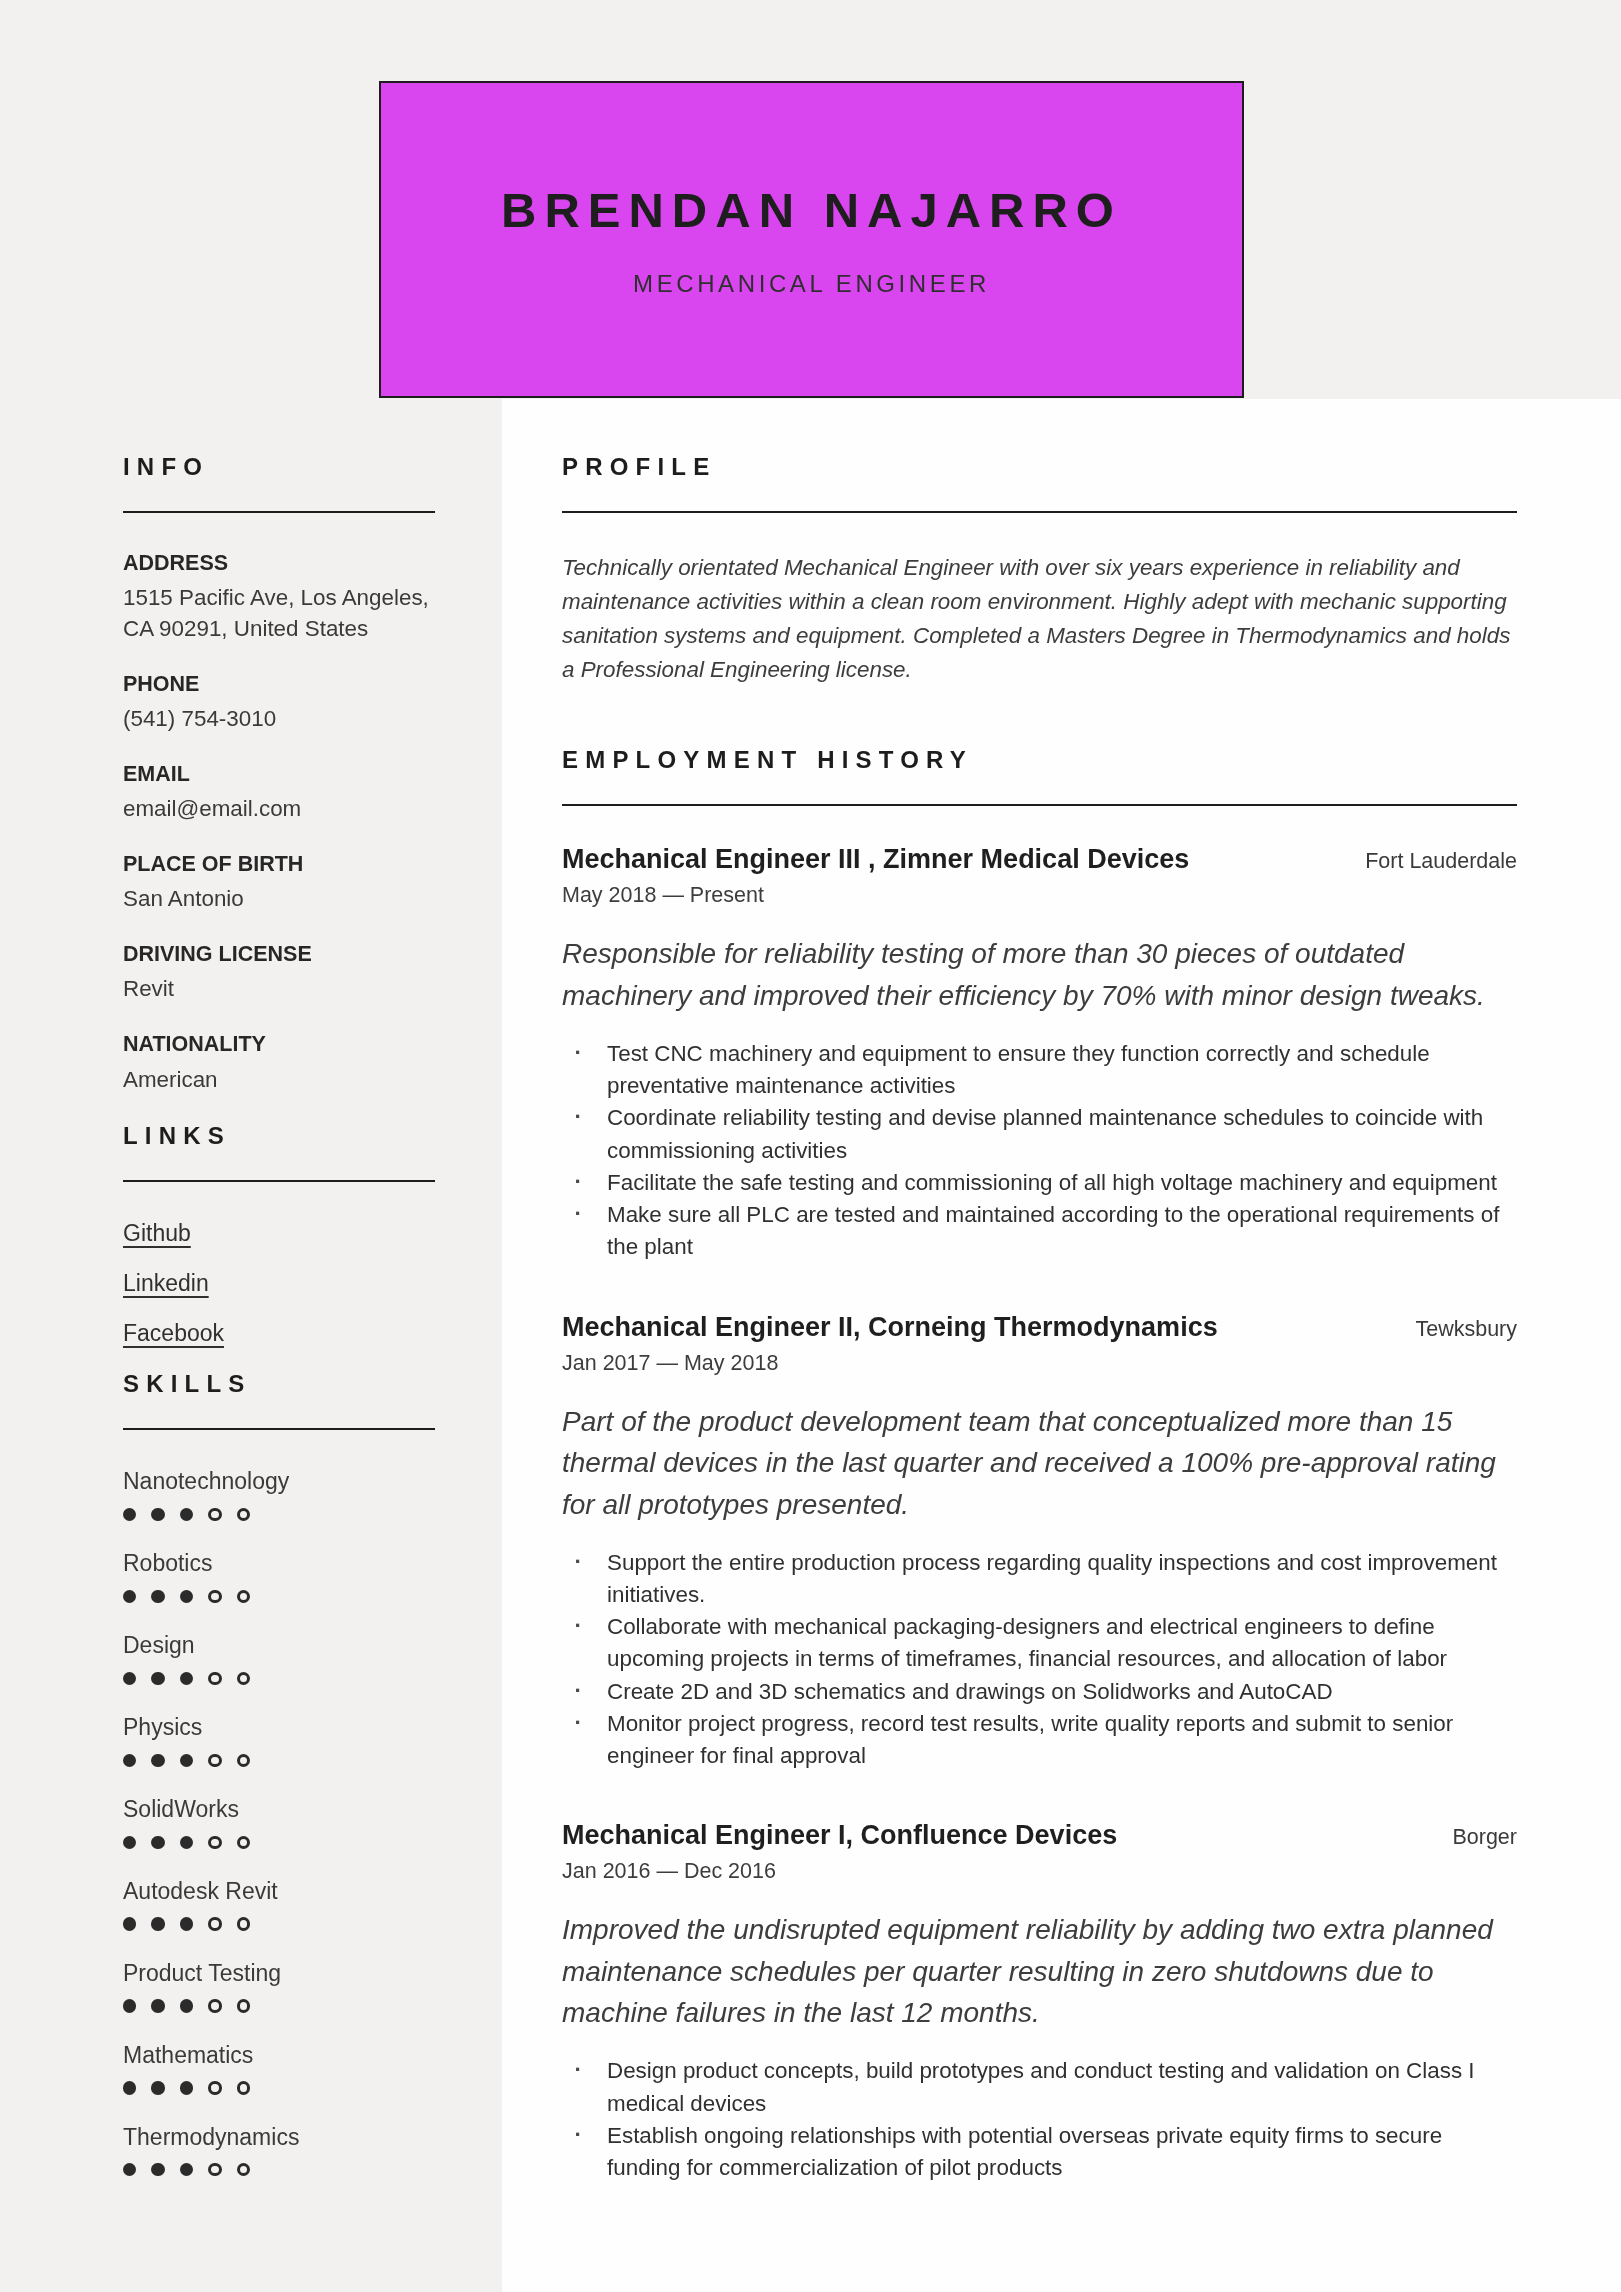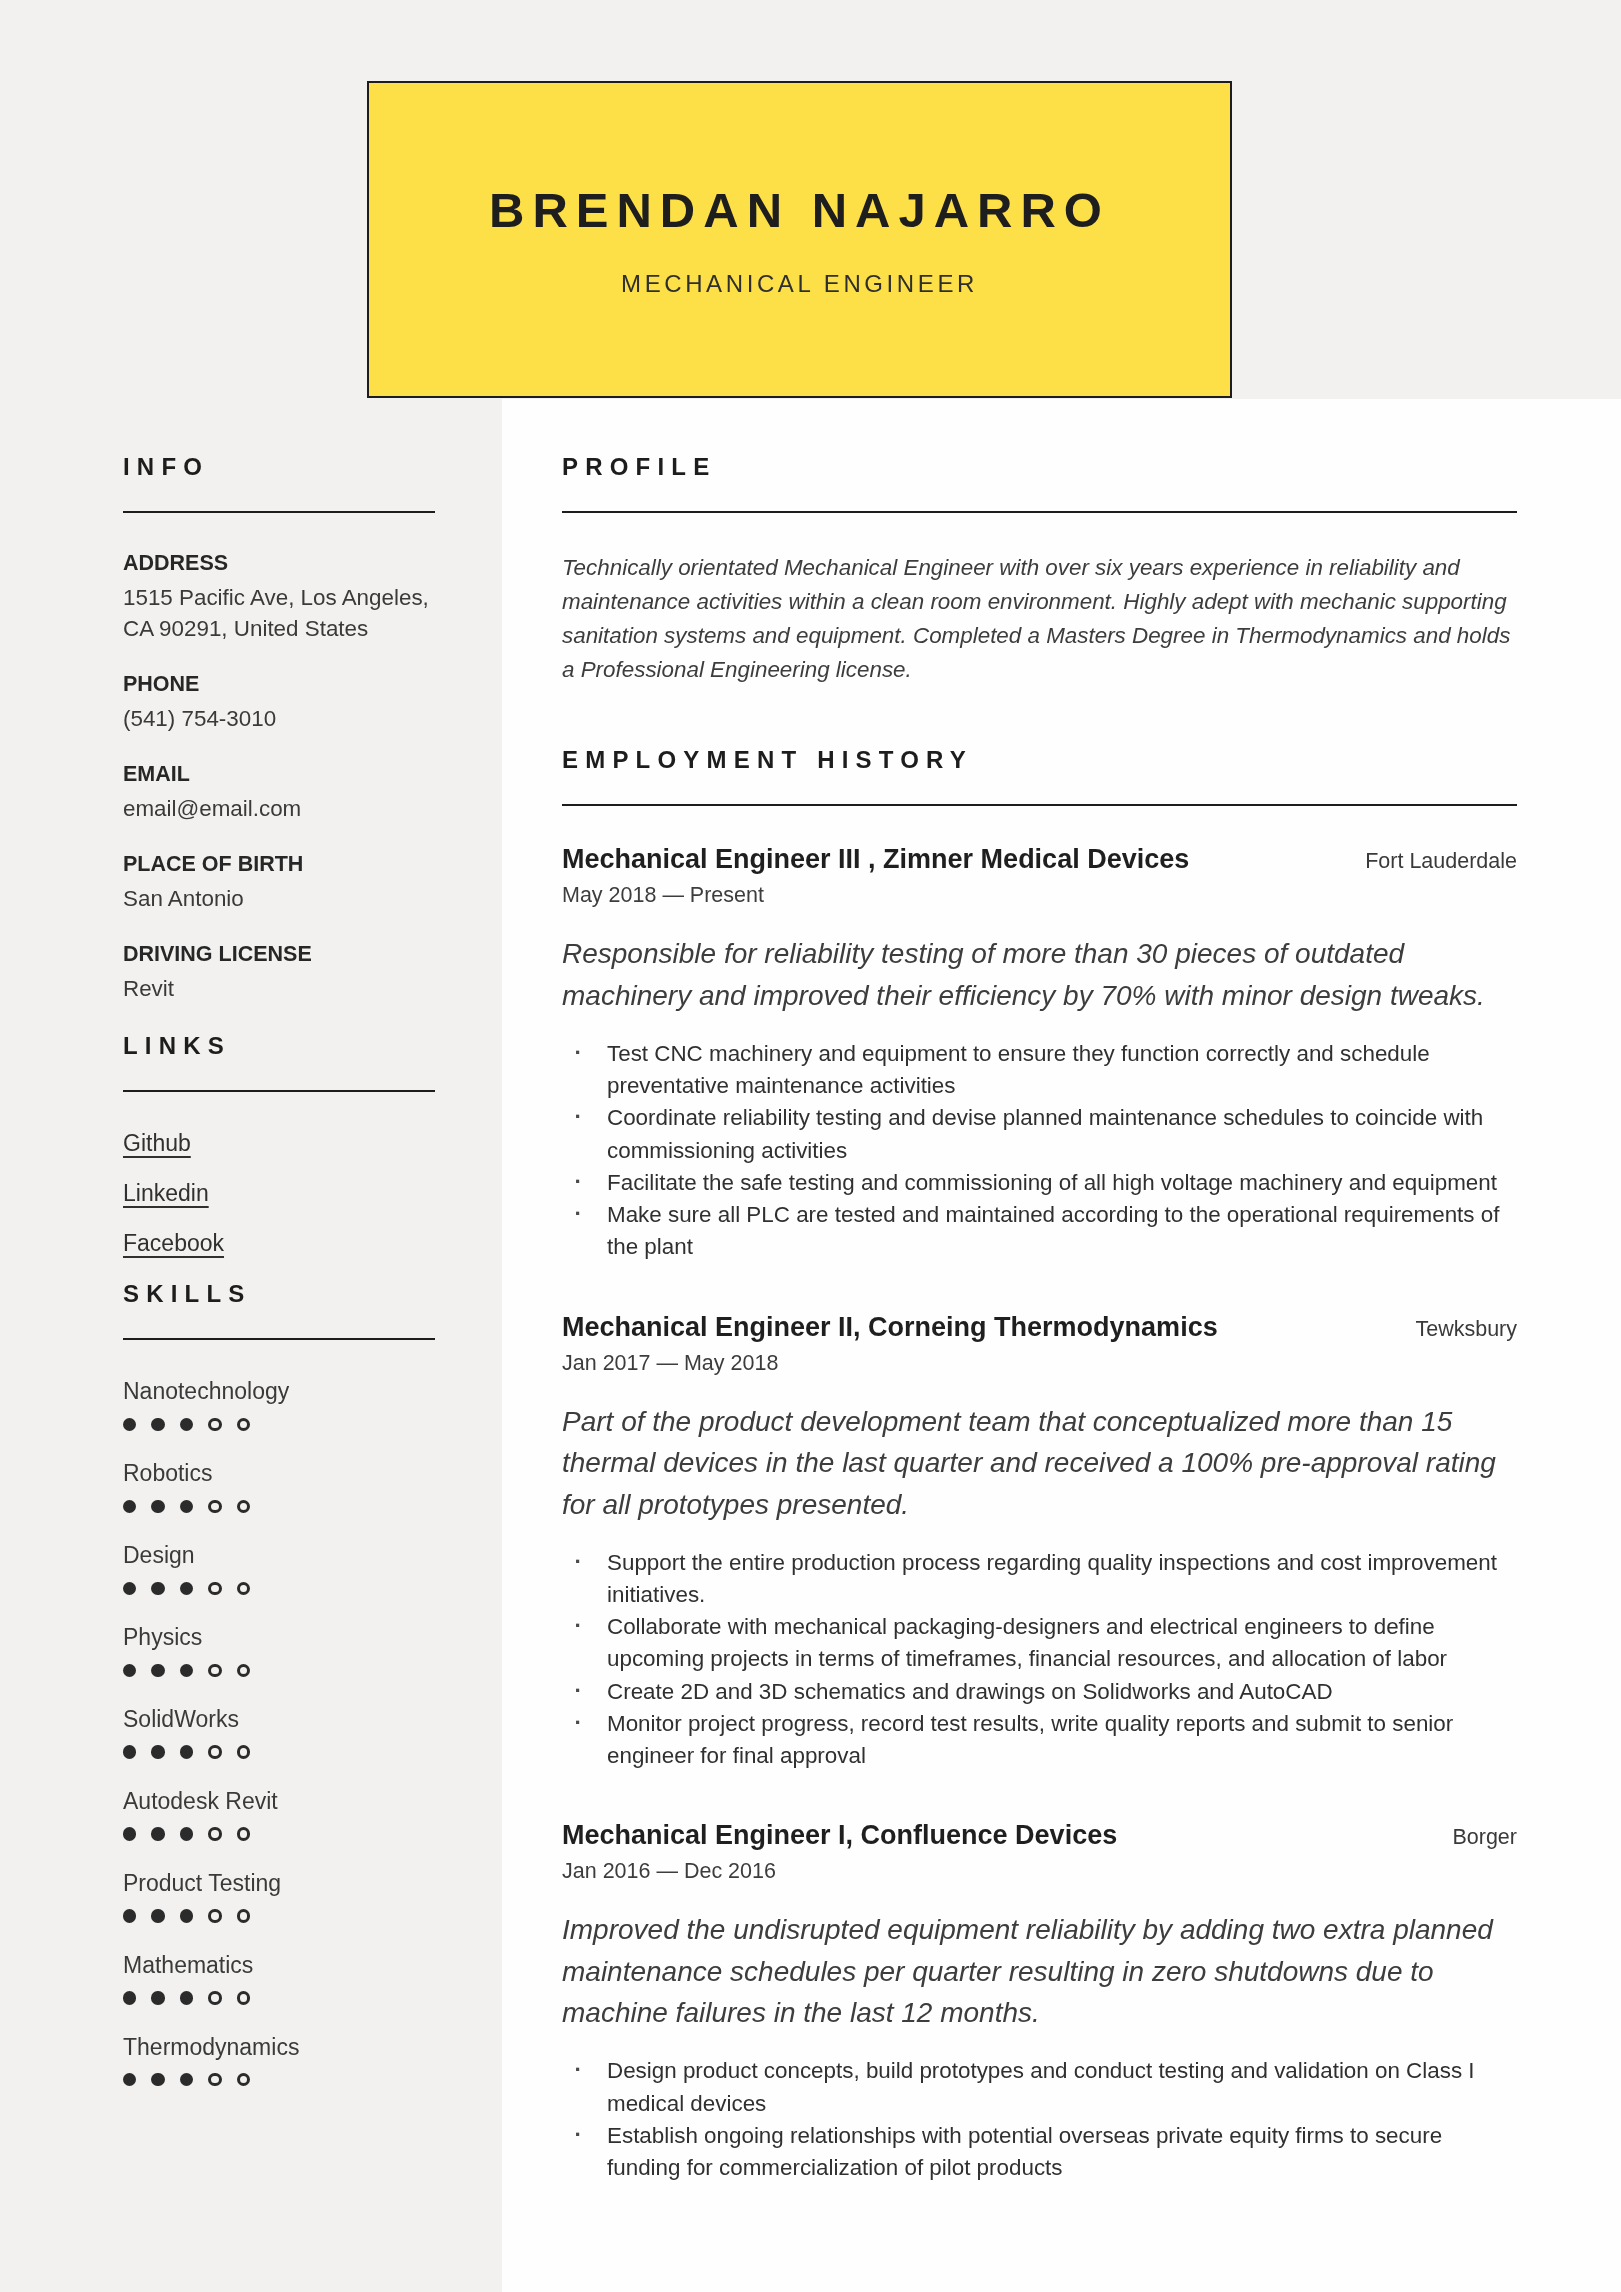--- a/index.html
+++ b/index.html
@@ -17,8 +17,8 @@
   }
   
   .header-card{
-    position:absolute;left:367px;top:81px;width:861px;height:313px;
-    background:#fde047;border:2.7px solid #1d1d1d;
+    position:absolute;left:379px;top:81px;width:861px;height:313px;
+    background:#d946ef;border:2.7px solid #1d1d1d;
     display:flex;flex-direction:column;align-items:center;justify-content:center;
   }
   .candidate-name{

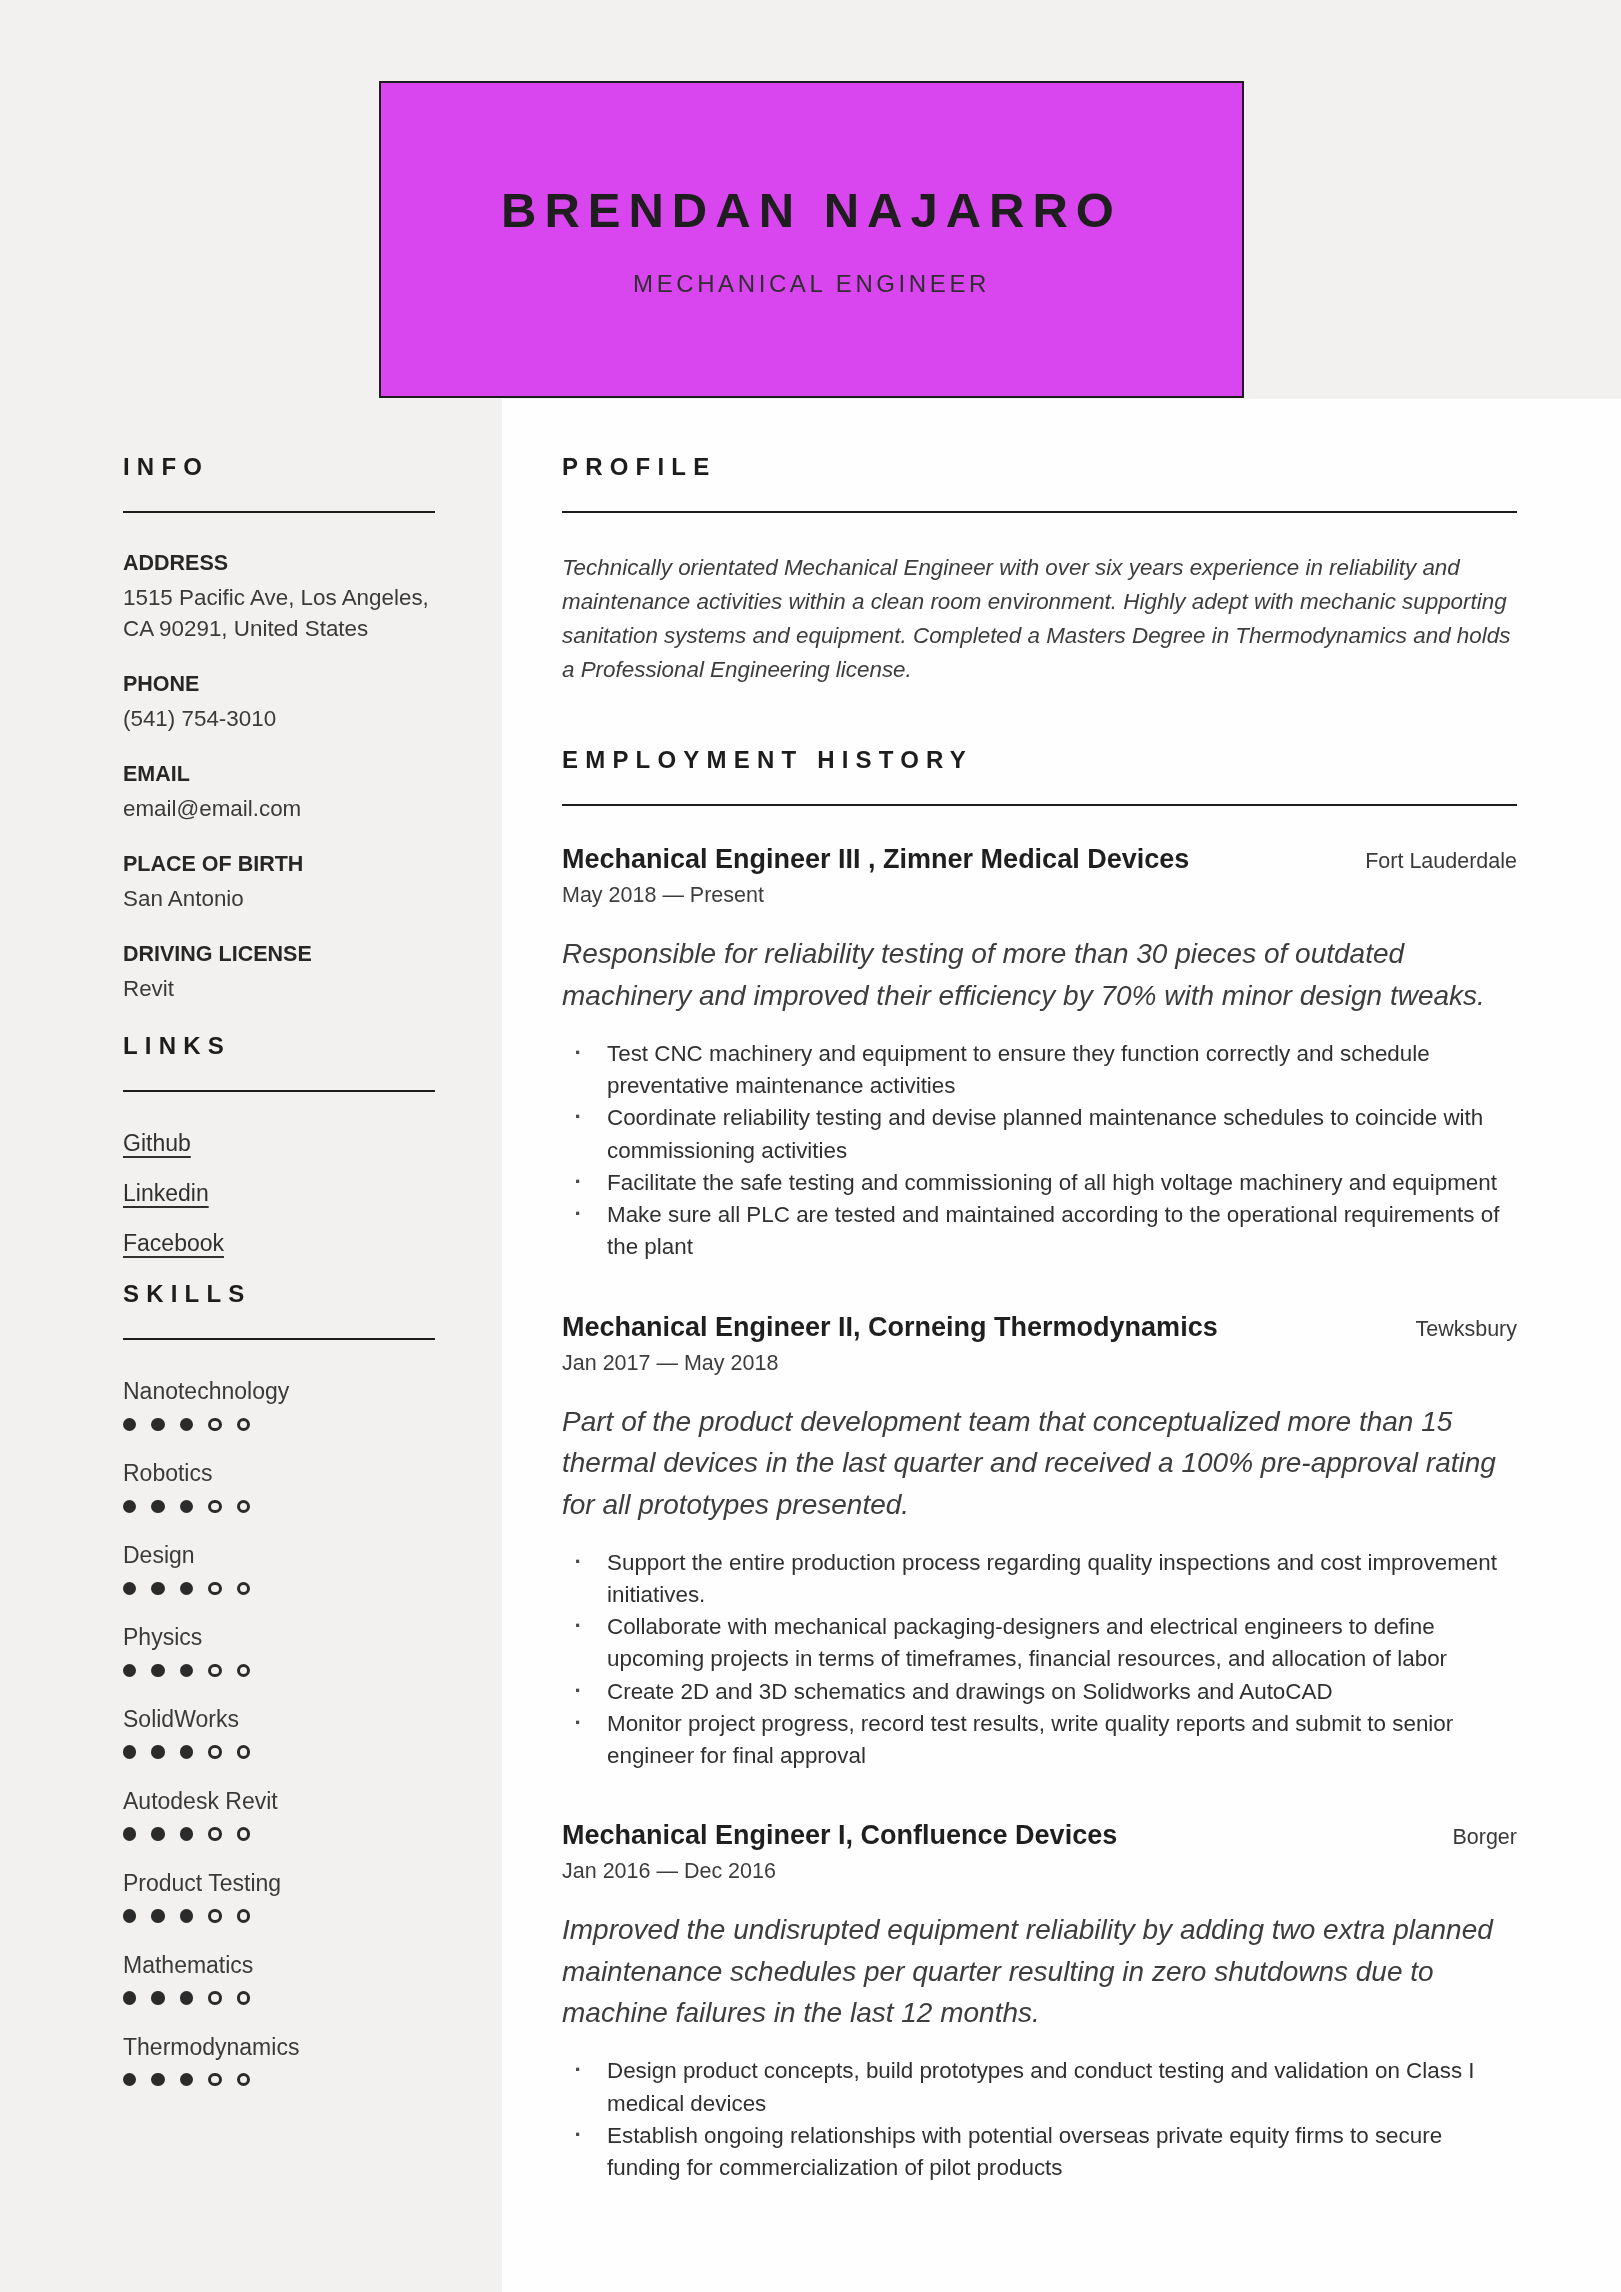--- a/index.html
+++ b/index.html
@@ -110,6 +110,10 @@
         <div class="info-field-value">Revit</div>
       </div>
 
+      <div class="info-field">
+        <div class="info-field-label">NATIONALITY</div>
+        <div class="info-field-value">American</div>
+      </div>
     </div>
 
   <div class="sec-heading links-heading">LINKS</div>

